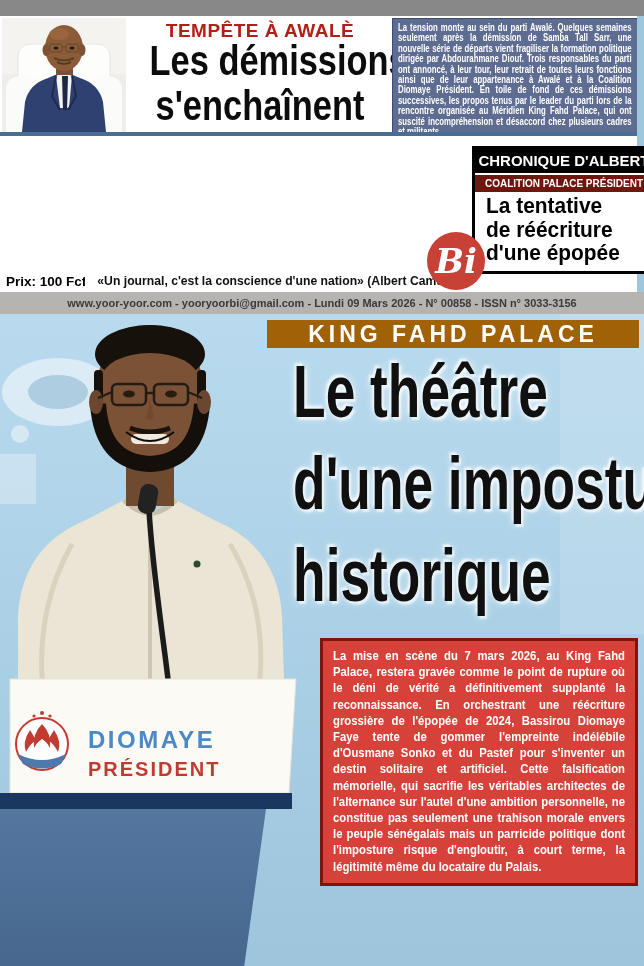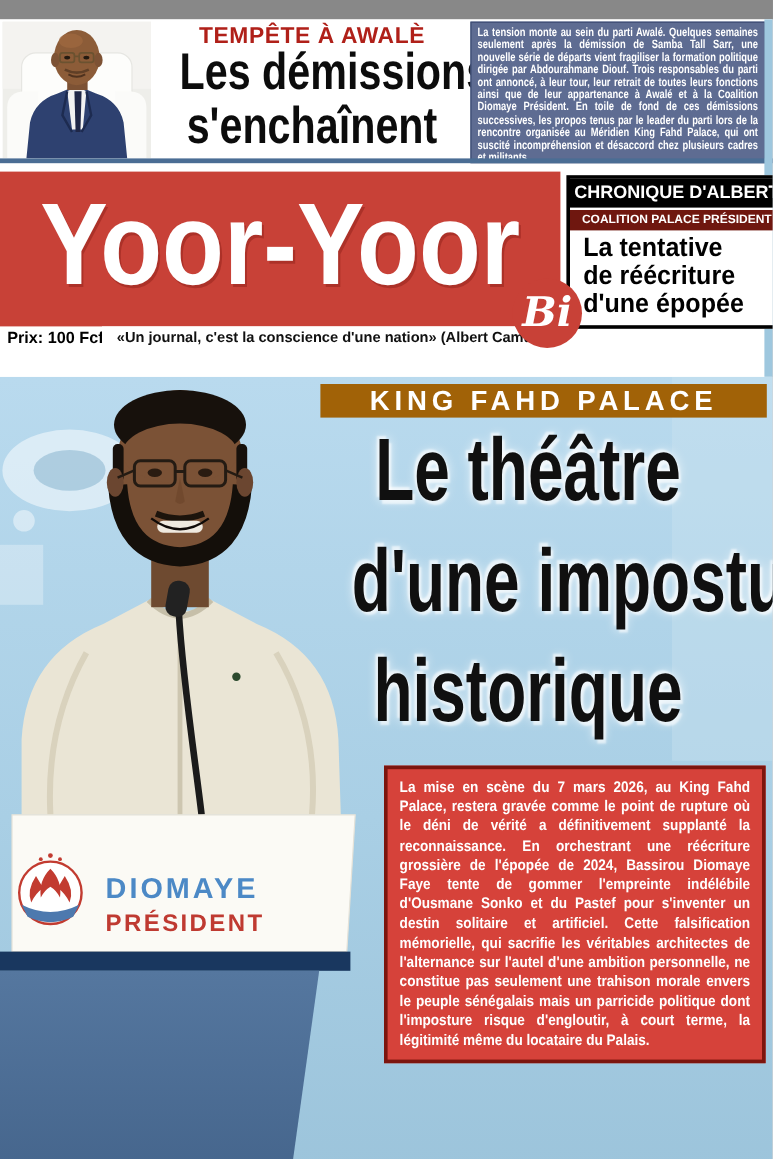--- a/index.html
+++ b/index.html
@@ -114,9 +114,6 @@
   <div class="abs divider"></div>
   <div class="abs edge-strip"></div>
 
-  <div class="abs masthead-red">
-    <div class="masthead-title">Yoor-Yoor</div>
-  </div>
   <div class="abs bi-circle">
     <div class="bi-text">Bi</div>
   </div>

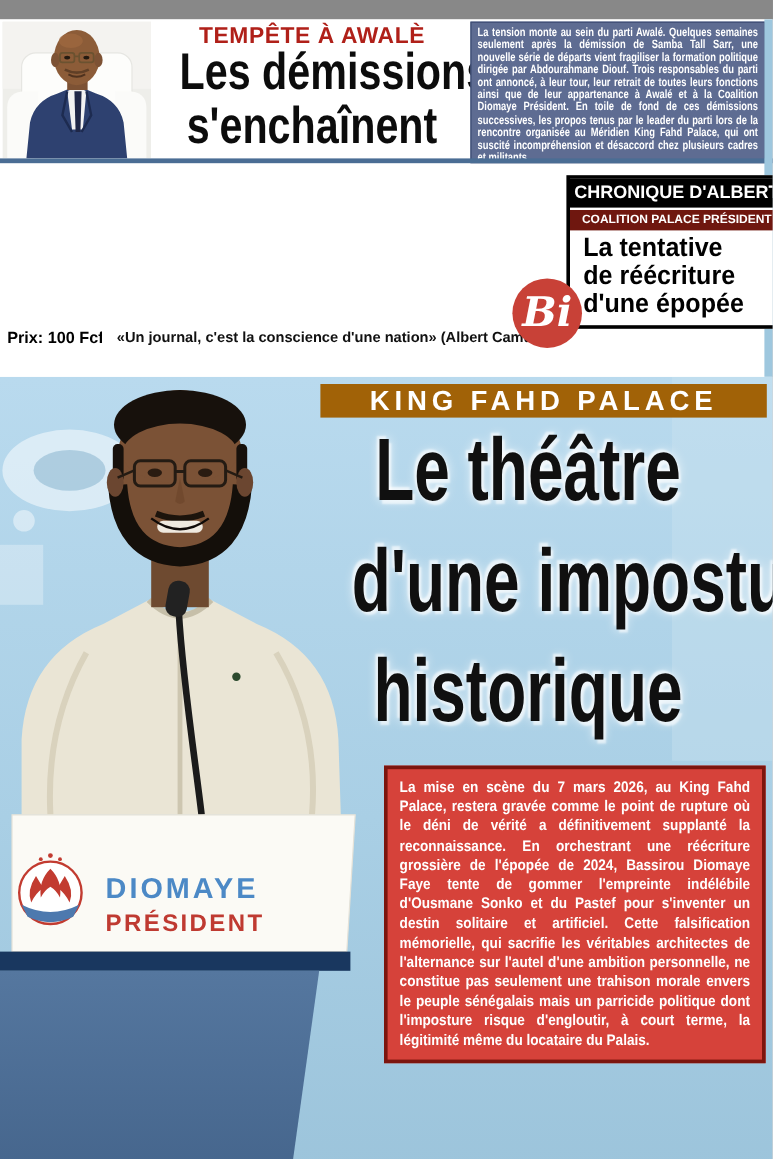--- a/index.html
+++ b/index.html
@@ -119,6 +119,7 @@
   </div>
   <div class="abs quote-strip">«Un journal, c'est la conscience d'une nation» (Albert Camus)</div>
   <div class="abs price">Prix: 100 Fcfa</div>
+  <div class="abs info-bar">www.yoor-yoor.com  -  yooryoorbi@gmail.com - Lundi 09 Mars 2026 - N° 00858 - ISSN n° 3033-3156</div>
 
   <div class="abs chronique-box">
     <div class="chr-header">CHRONIQUE D'ALBERT</div>

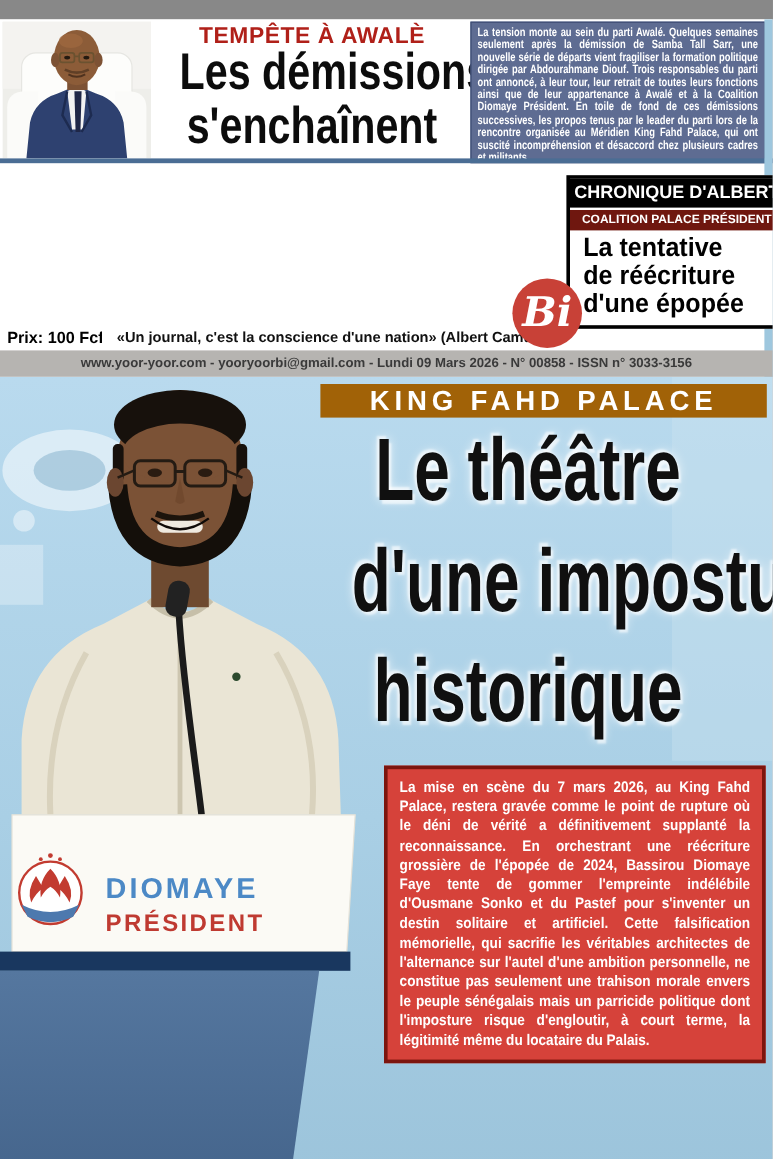--- a/index.html
+++ b/index.html
@@ -51,7 +51,7 @@
   .kfp-bar{left:267px;top:304px;width:372px;height:28px;background:#a16207;color:#fff;
            text-align:center;font-weight:bold;font-size:23px;line-height:28px;
            letter-spacing:4px;z-index:2;white-space:nowrap;}
-  .main-headline{left:236px;top:330px;width:408px;text-align:center;color:#101010;z-index:2;}
+  .main-headline{left:236px;top:330px;width:408px;color:#101010;z-index:2;}
   .main-headline .hl{font-size:74px;line-height:92px;font-weight:bold;white-space:nowrap;
                      transform:scaleX(.72);
                      text-shadow:0 0 10px rgba(255,255,255,.9),3px 3px 2px rgba(255,255,255,.6),

